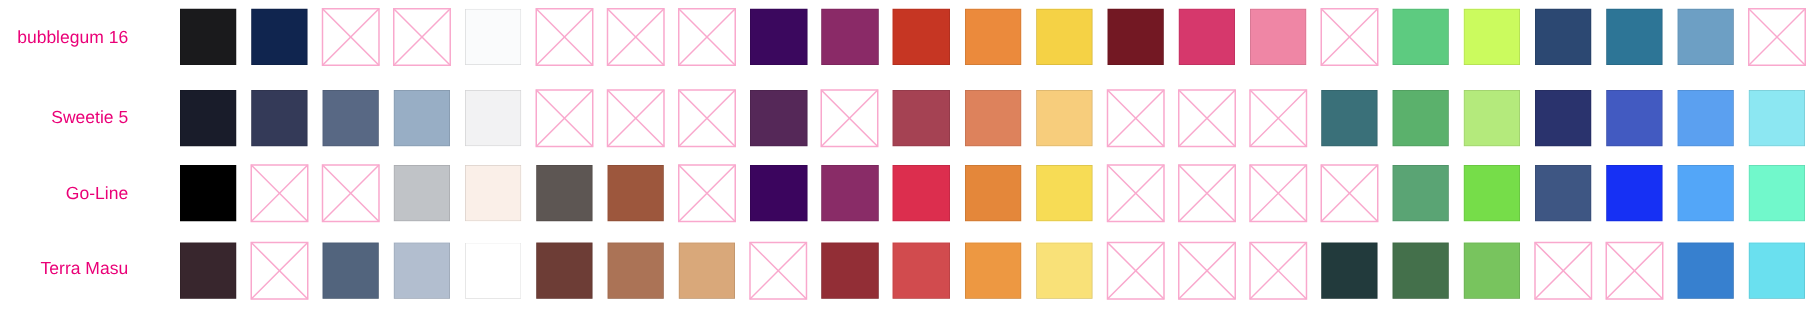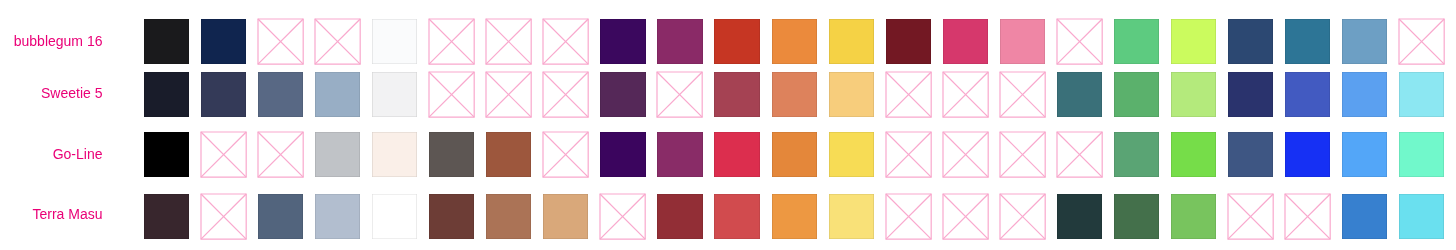--- a/index.html
+++ b/index.html
@@ -27,7 +27,7 @@
 <body>
 
 <div class="table">
-   <div class="prow" style="top:19px">
+   <div class="prow" style="top:7px">
     <div class="plabel" style="top:15.4px">bubblegum 16</div>
     <div class="pcells">
      <div class="cell filled" style="left: 0px; background-color: rgb(26, 26, 28);"></div>

